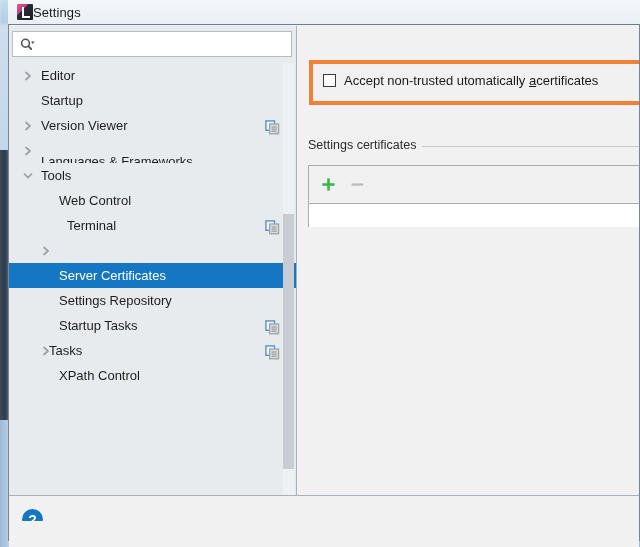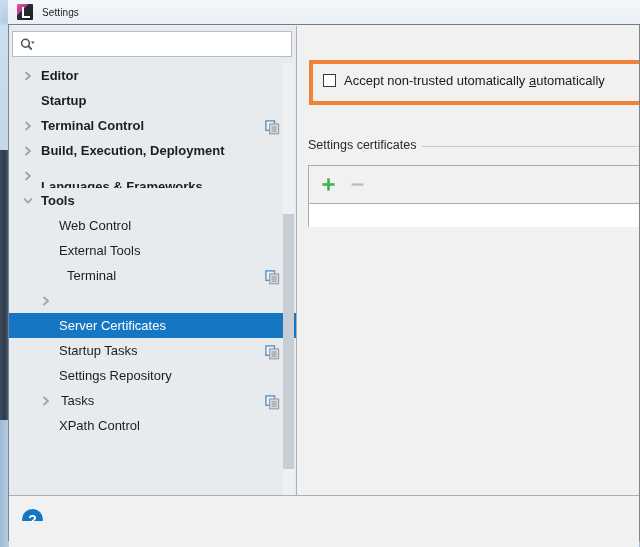--- a/index.html
+++ b/index.html
@@ -96,8 +96,7 @@
     border-bottom: 2px solid #ffffff;
   }
   #title-text {
-    margin-left: 9px;
-    font-size: 10px;
+    font-size: 13px;
     color: #1a1a1a;
     letter-spacing: .1px;
   }

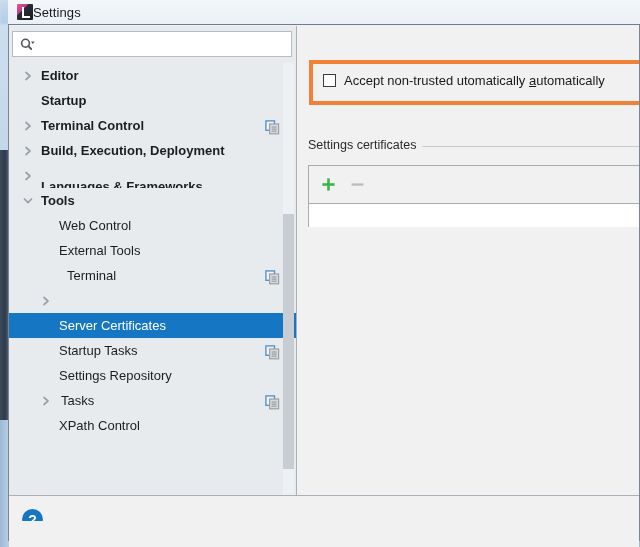--- a/index.html
+++ b/index.html
@@ -162,7 +162,7 @@
     overflow: hidden;
   }
   .tree-row.top {
-    font-weight: bold;
+    font-weight: normal;
   }
   .tree-row.selected {
     background: #1577c4;

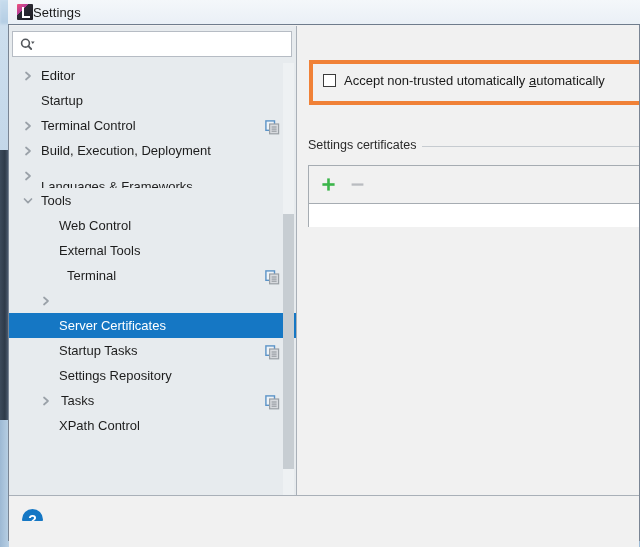--- a/index.html
+++ b/index.html
@@ -503,7 +503,7 @@
     <div id="highlight-box" style="border-color: rgb(240, 129, 55);">
       <div id="accept-row">
         <span id="accept-checkbox"></span>
-        <span id="accept-label"><span>Accept non-trusted utomatically </span><u>a</u><span>utomatically</span></span>
+        <span id="accept-label"><span>Accept non-trusted utomatically </span><u>a</u><span>certificates</span></span>
       </div>
     </div>
 

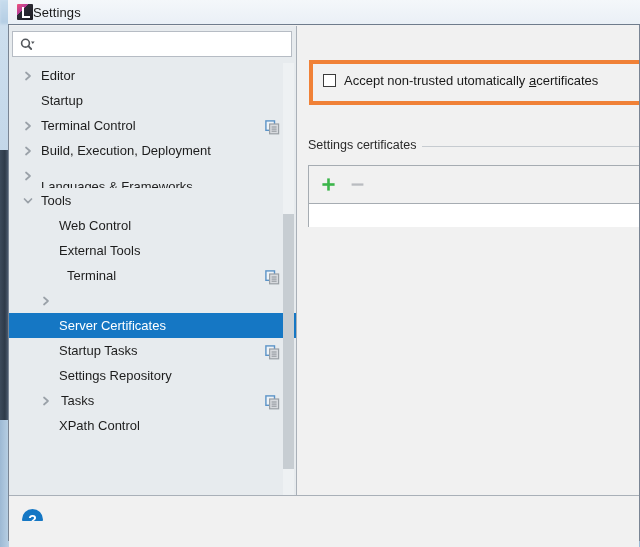--- a/index.html
+++ b/index.html
@@ -401,7 +401,7 @@
               <polyline points="2,1.5 6,5 2,8.5" fill="none" stroke="#9aa1a8" stroke-width="1.7" stroke-linecap="round" stroke-linejoin="round"></polyline>
             </svg>
           </span>
-          <span class="row-label" style="left: 32px;">Terminal Control</span>
+          <span class="row-label" style="left: 32px;">Version Viewer</span>
           <span class="dup-icon"><svg width="15" height="15" viewBox="0 0 15 15">
               <rect x="0.9" y="0.9" width="8.6" height="9.4" fill="#eef3f7" stroke="#5b93c7" stroke-width="1.4"></rect>
               <rect x="4.6" y="4.0" width="9.0" height="9.8" fill="#d7dade" stroke="#9aa0a6" stroke-width="1.2"></rect>

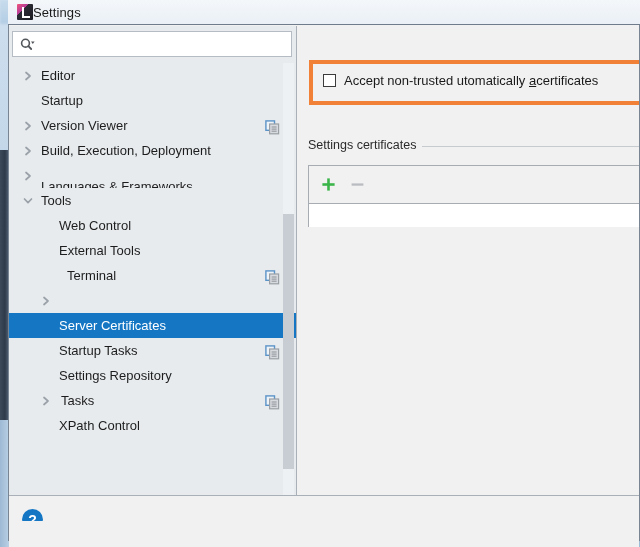--- a/index.html
+++ b/index.html
@@ -416,14 +416,6 @@
               <polyline points="2,1.5 6,5 2,8.5" fill="none" stroke="#9aa1a8" stroke-width="1.7" stroke-linecap="round" stroke-linejoin="round"></polyline>
             </svg>
           </span>
-          <span class="row-label" style="left: 32px;">Build, Execution, Deployment</span>
-        </div>
-        <div class="tree-row top">
-          <span class="arrow" style="left: 12px;">
-            <svg width="8" height="10" viewBox="0 0 8 10">
-              <polyline points="2,1.5 6,5 2,8.5" fill="none" stroke="#9aa1a8" stroke-width="1.7" stroke-linecap="round" stroke-linejoin="round"></polyline>
-            </svg>
-          </span>
           <span class="row-label" style="left: 32px; margin-top: 11px;">Languages &amp; Frameworks</span>
         </div>
         <div class="tree-row top">

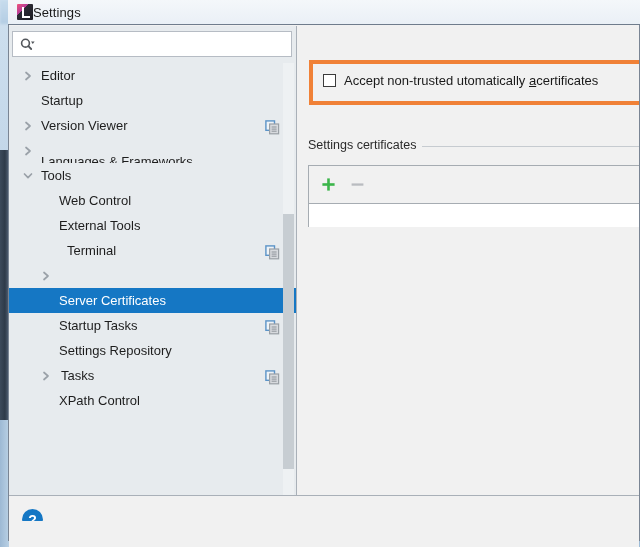--- a/index.html
+++ b/index.html
@@ -430,9 +430,6 @@
           <span class="row-label" style="left: 50px;">Web Control</span>
         </div>
         <div class="tree-row">
-          <span class="row-label" style="left: 50px;">External Tools</span>
-        </div>
-        <div class="tree-row">
           <span class="row-label" style="left: 58px;">Terminal</span>
           <span class="dup-icon"><svg width="15" height="15" viewBox="0 0 15 15">
               <rect x="0.9" y="0.9" width="8.6" height="9.4" fill="#eef3f7" stroke="#5b93c7" stroke-width="1.4"></rect>

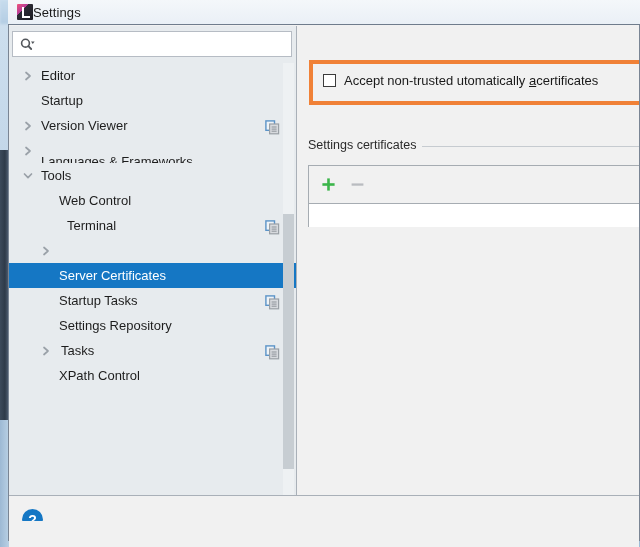--- a/index.html
+++ b/index.html
@@ -450,6 +450,9 @@
           <span class="row-label" style="left: 50px;">Server Certificates</span>
         </div>
         <div class="tree-row">
+          <span class="row-label" style="left: 50px;">Settings Repository</span>
+        </div>
+        <div class="tree-row">
           <span class="row-label" style="left: 50px;">Startup Tasks</span>
           <span class="dup-icon"><svg width="15" height="15" viewBox="0 0 15 15">
               <rect x="0.9" y="0.9" width="8.6" height="9.4" fill="#eef3f7" stroke="#5b93c7" stroke-width="1.4"></rect>
@@ -458,9 +461,6 @@
               <line x1="6.6" y1="9.1" x2="11.6" y2="9.1" stroke="#8d9399" stroke-width="1"></line>
               <line x1="6.6" y1="11.2" x2="11.6" y2="11.2" stroke="#8d9399" stroke-width="1"></line>
             </svg></span>
-        </div>
-        <div class="tree-row">
-          <span class="row-label" style="left: 50px;">Settings Repository</span>
         </div>
         <div class="tree-row">
           <span class="arrow" style="left: 30px;">

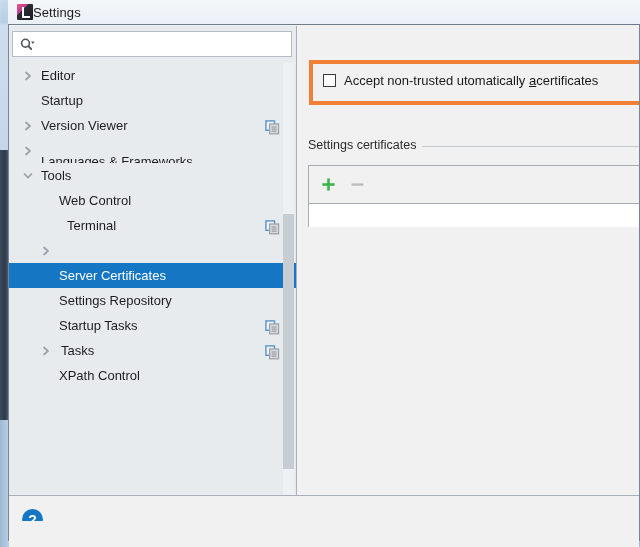--- a/index.html
+++ b/index.html
@@ -468,7 +468,7 @@
               <polyline points="2,1.5 6,5 2,8.5" fill="none" stroke="#9aa1a8" stroke-width="1.7" stroke-linecap="round" stroke-linejoin="round"></polyline>
             </svg>
           </span>
-          <span class="row-label" style="left: 52px;">Tasks</span>
+          <span class="row-label" style="left: 40px;">Tasks</span>
           <span class="dup-icon"><svg width="15" height="15" viewBox="0 0 15 15">
               <rect x="0.9" y="0.9" width="8.6" height="9.4" fill="#eef3f7" stroke="#5b93c7" stroke-width="1.4"></rect>
               <rect x="4.6" y="4.0" width="9.0" height="9.8" fill="#d7dade" stroke="#9aa0a6" stroke-width="1.2"></rect>

